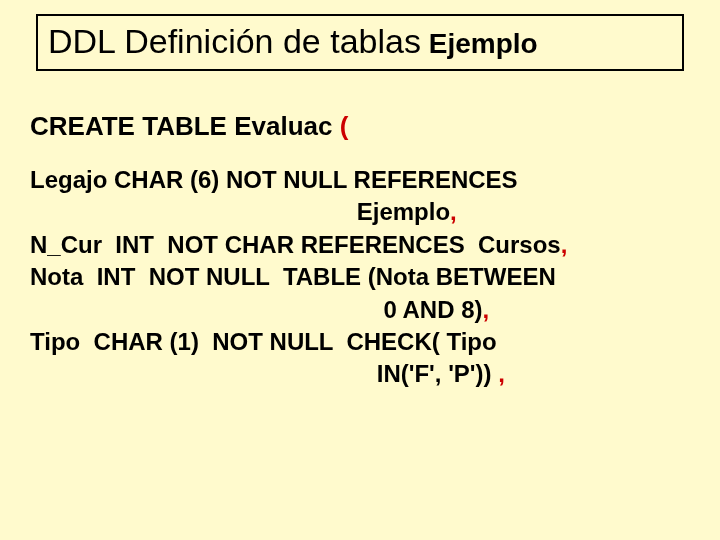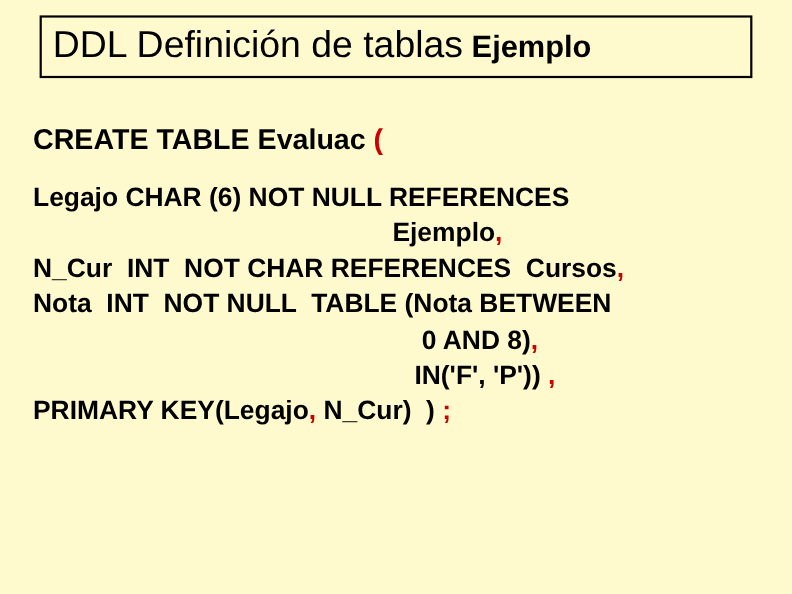--- a/index.html
+++ b/index.html
@@ -66,6 +66,7 @@
     <div class="code-line"><span>N_Cur  INT  NOT CHAR REFERENCES  Cursos</span><span class="red">,</span></div>
     <div class="code-line">Nota  INT  NOT NULL  TABLE (Nota BETWEEN </div>
     <div class="code-line"><span>                                                     0 AND 8)</span><span class="red">,</span></div>
+    <div class="code-line">Tipo  CHAR (1)  NOT NULL  CHECK( Tipo</div>
     <div class="code-line"><span>                                                    IN('F', 'P')) </span><span class="red">,</span></div>
     <div class="code-line"><span>PRIMARY KEY(Legajo</span><span class="red">,</span><span> N_Cur)  ) </span><span class="red">;</span></div>
   </div>

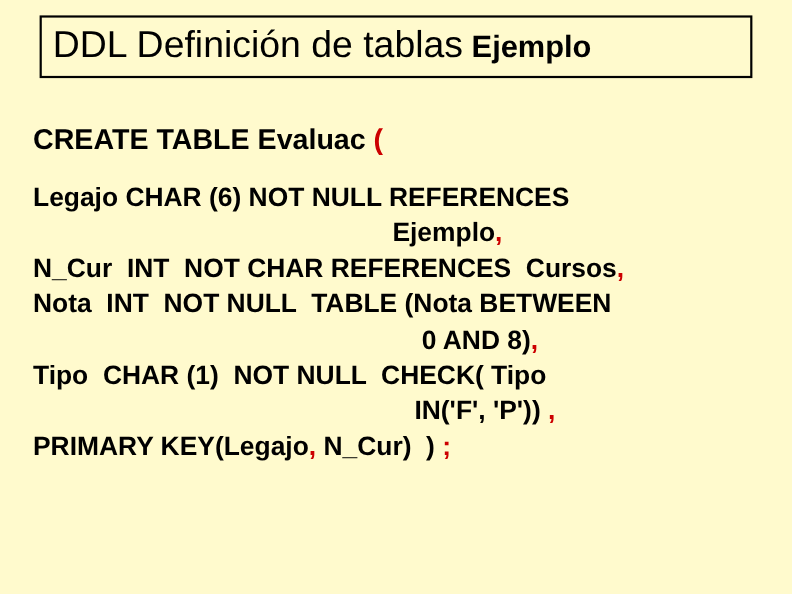--- a/index.html
+++ b/index.html
@@ -68,7 +68,6 @@
     <div class="code-line"><span>                                                     0 AND 8)</span><span class="red">,</span></div>
     <div class="code-line">Tipo  CHAR (1)  NOT NULL  CHECK( Tipo</div>
     <div class="code-line"><span>                                                    IN('F', 'P')) </span><span class="red">,</span></div>
-    <div class="code-line"><span>PRIMARY KEY(Legajo</span><span class="red">,</span><span> N_Cur)  ) </span><span class="red">;</span></div>
   </div>
 
 </div>

